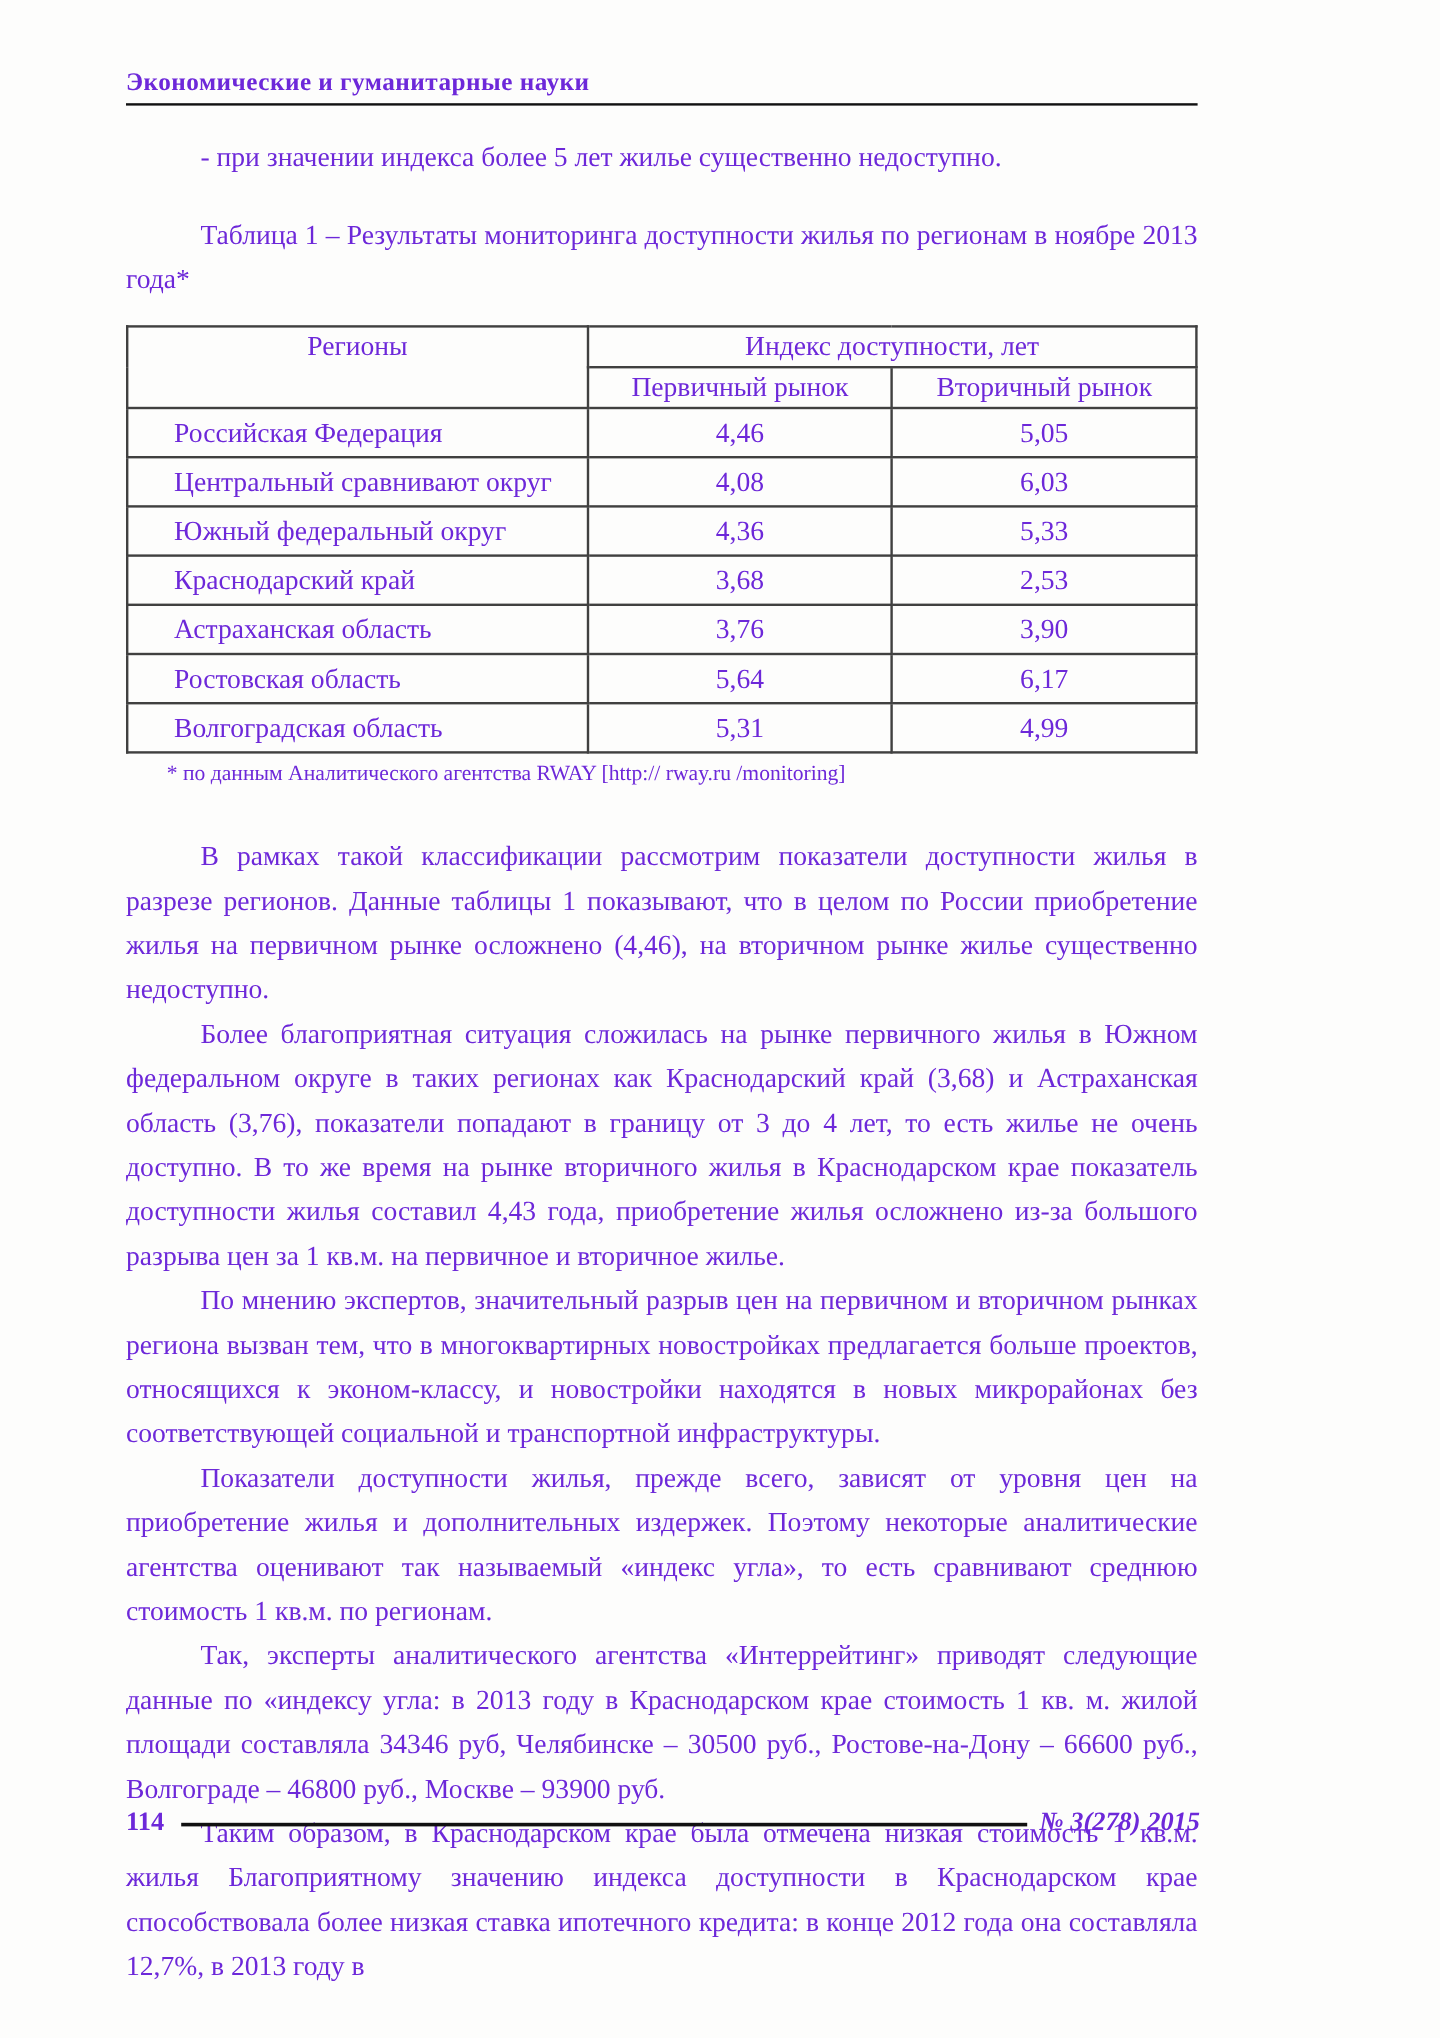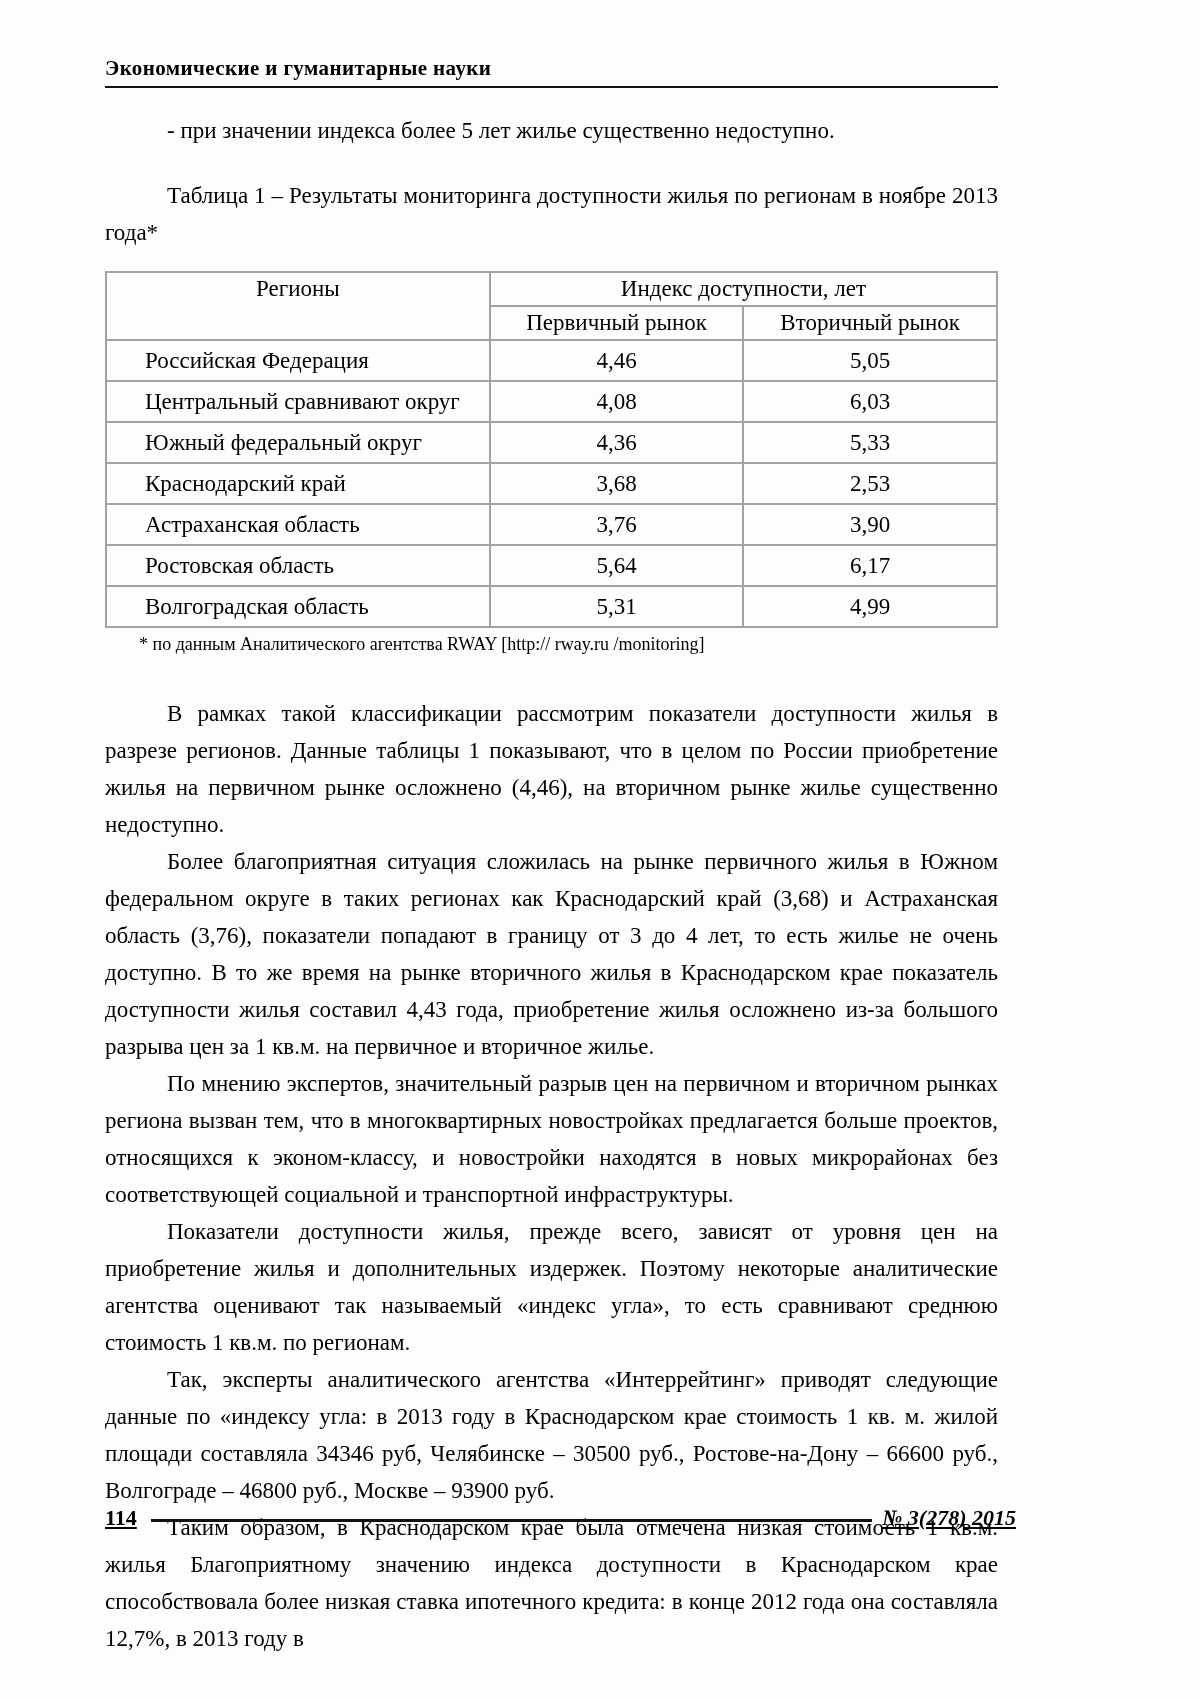--- a/index.html
+++ b/index.html
@@ -13,7 +13,7 @@
     height: 1698px;
     margin: 0 auto;
     background: #fdfdfc;
-    color: #000000;
+    color: #6d28d9;
     font-family: "Liberation Serif", "DejaVu Serif", serif;
     box-sizing: border-box;
     padding: 56px 202px 0 105px;

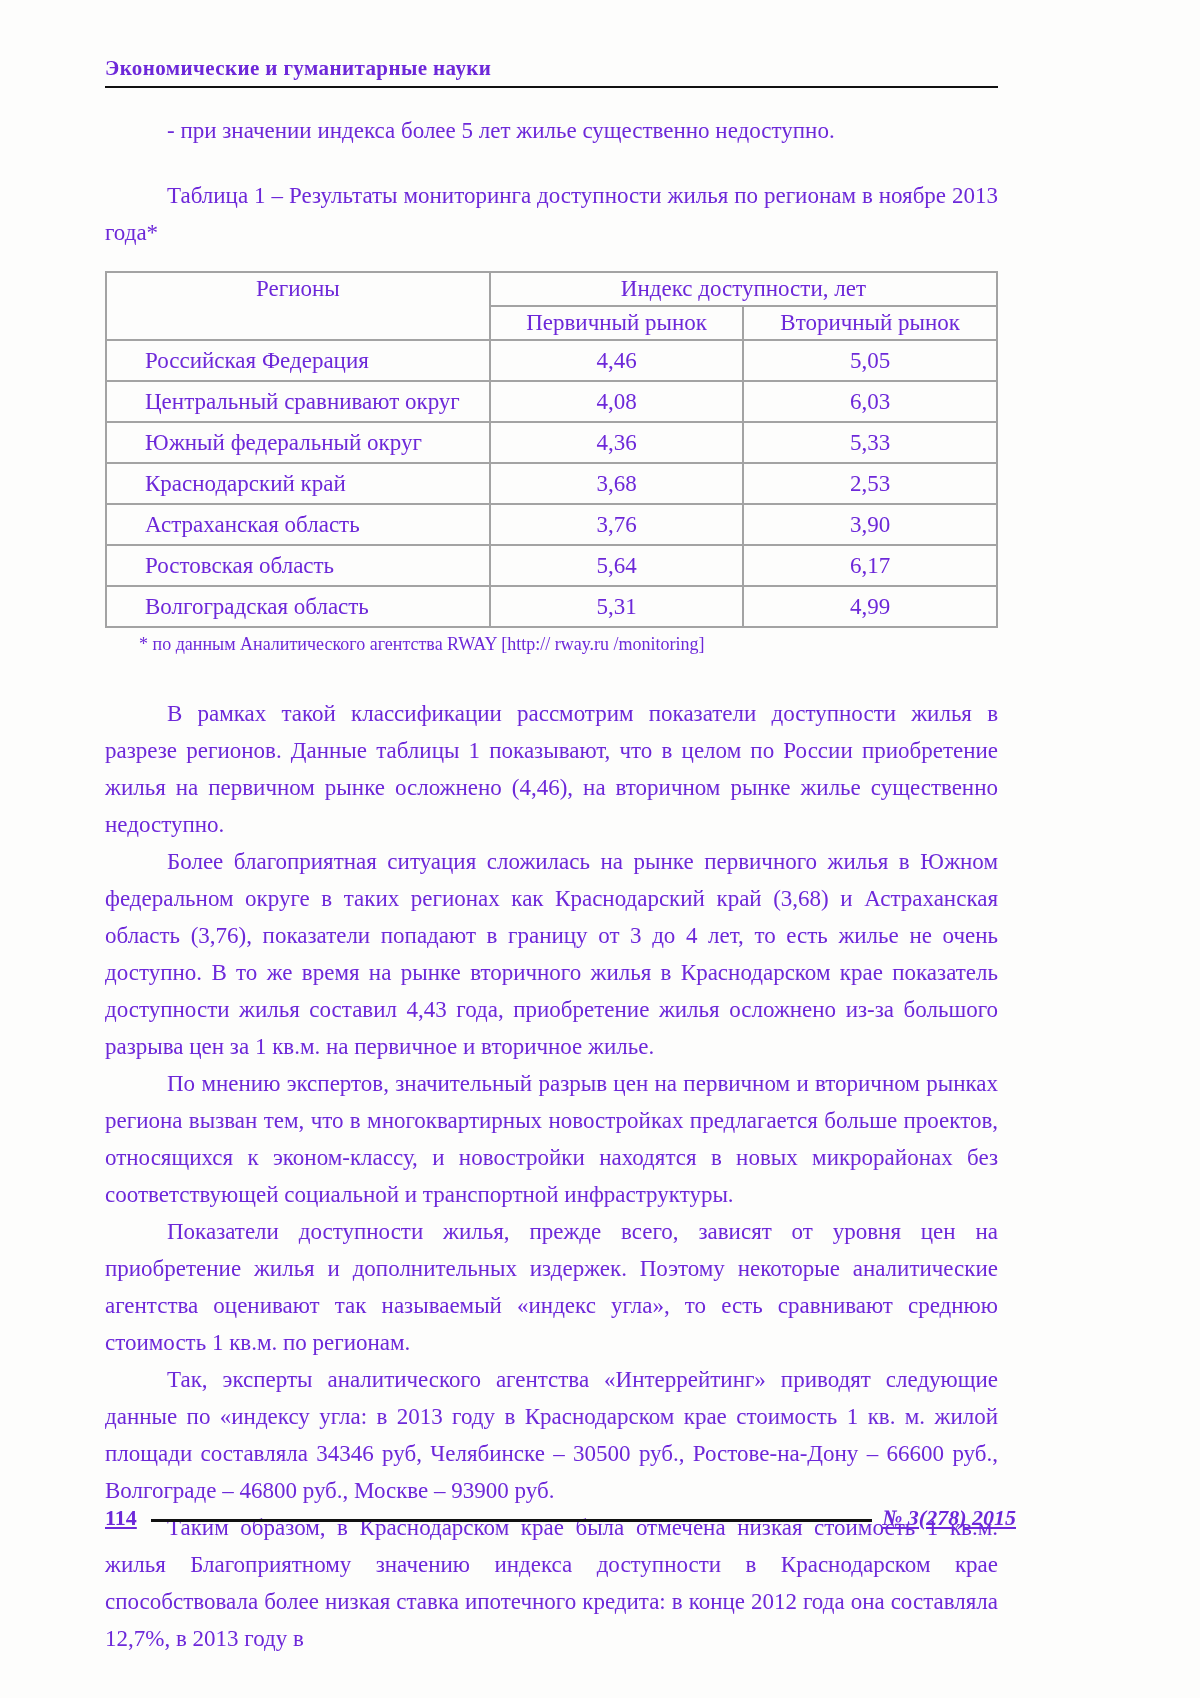--- a/index.html
+++ b/index.html
@@ -46,7 +46,7 @@
   }
   table.data-table th,
   table.data-table td {
-    border: 2px solid #a3a3a3;
+    border: 2px solid #404040;
     font-weight: normal;
     padding: 3px 6px;
   }

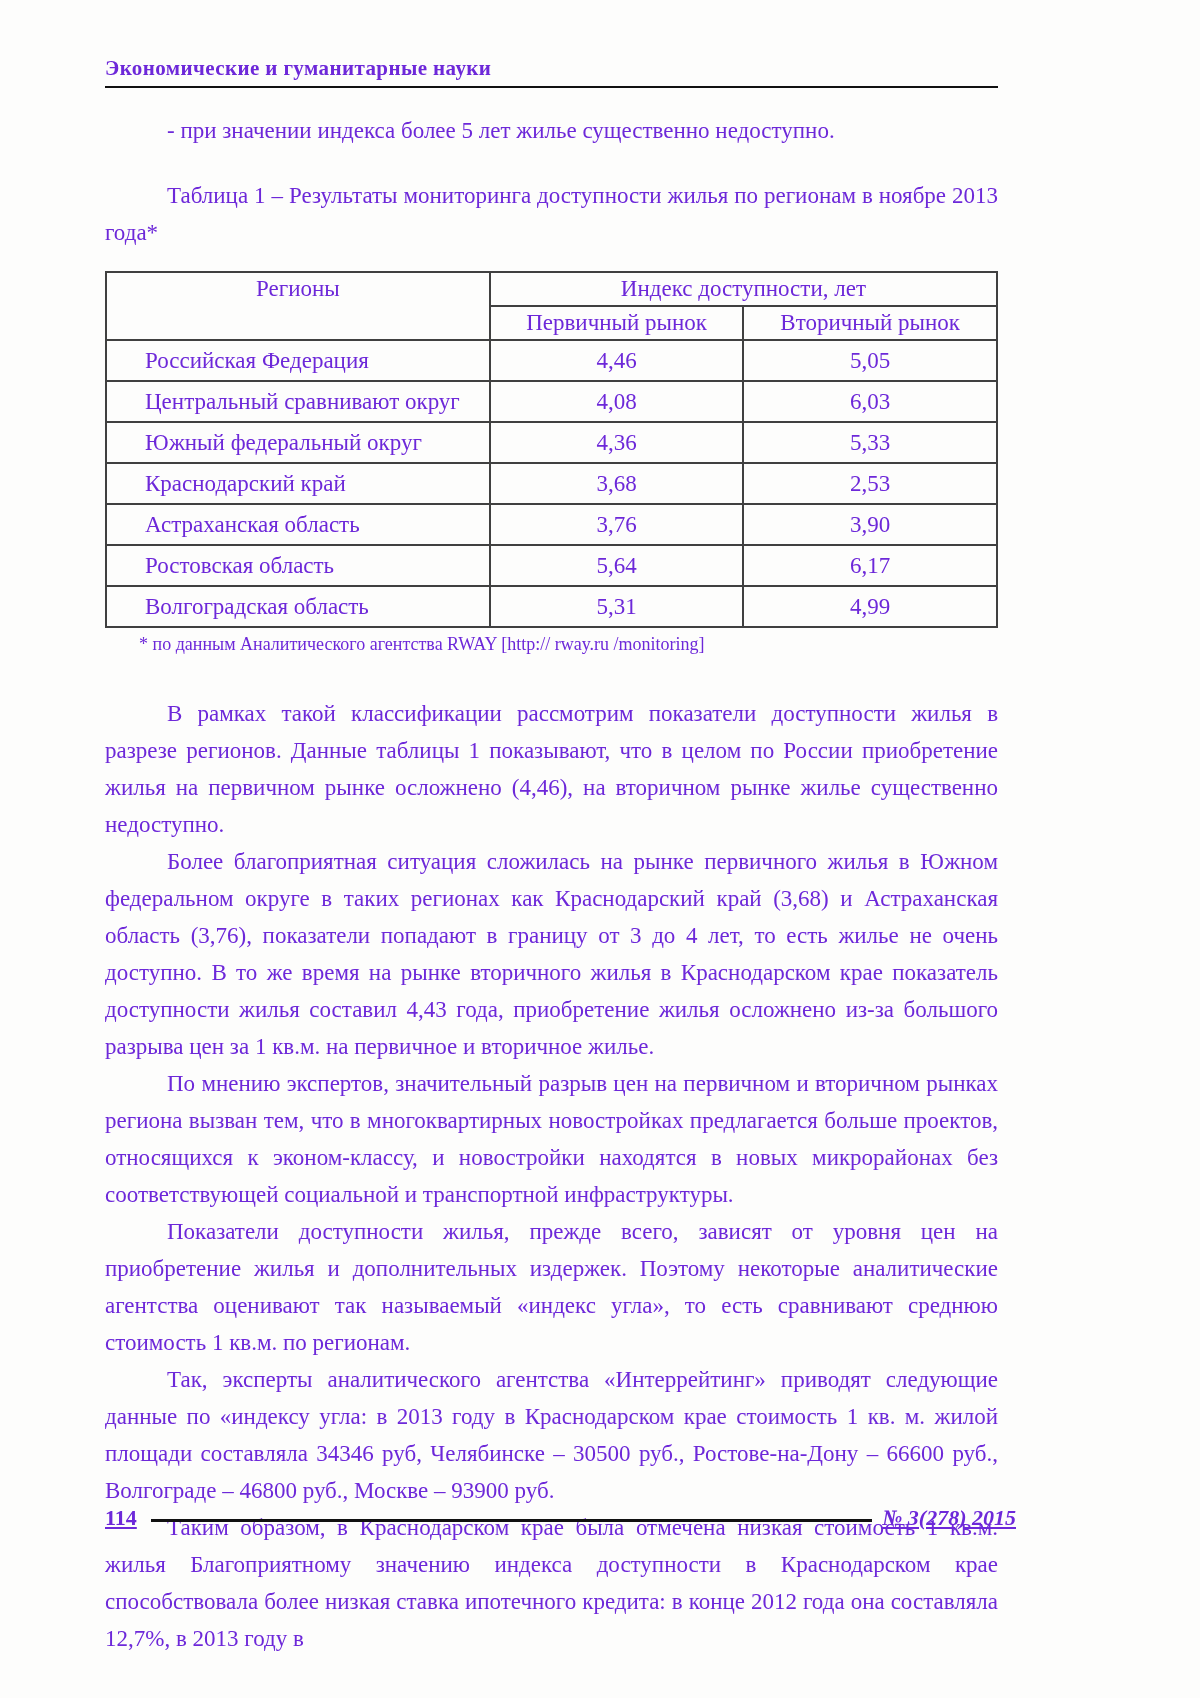--- a/index.html
+++ b/index.html
@@ -71,13 +71,12 @@
   .page-footer {
     position: absolute;
     left: 105px;
-    right: 184px;
+    right: 200px;
     top: 1505px;
     display: flex;
     align-items: center;
     font-size: 22px;
     font-weight: bold;
-    text-decoration: underline;
   }
   .footer-rule {
     flex: 1;

